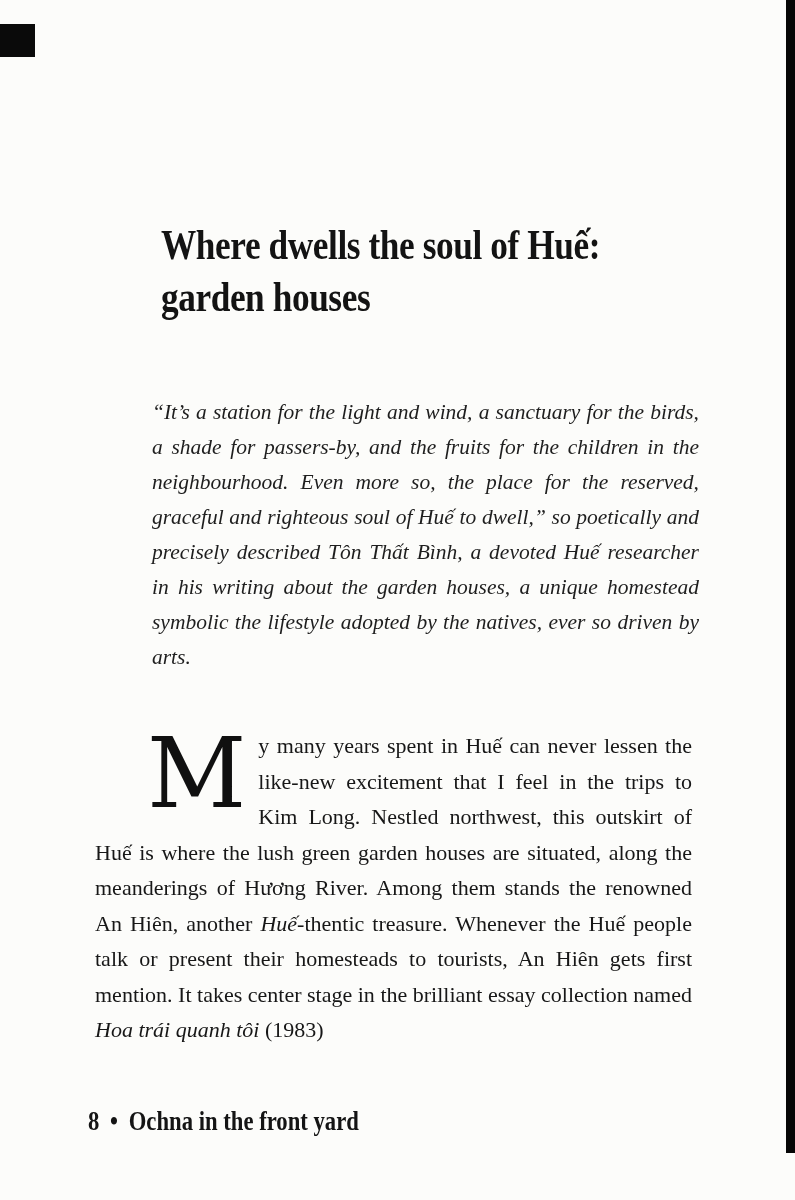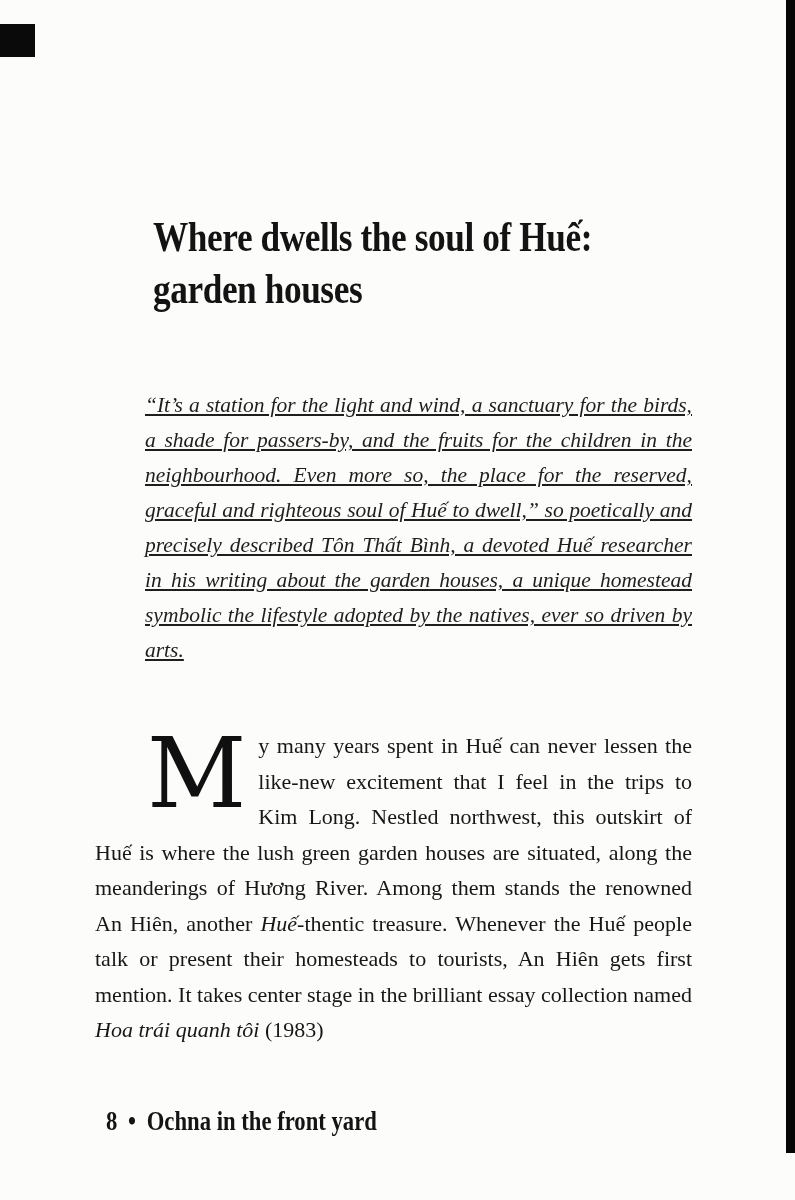--- a/index.html
+++ b/index.html
@@ -38,7 +38,7 @@
     position: absolute;
     left: 145px;
     top: 203px;
-    margin: 8px;
+    margin: 16px;
     font-family: "Liberation Serif", "DejaVu Serif", serif;
     font-weight: bold;
     font-size: 43px;

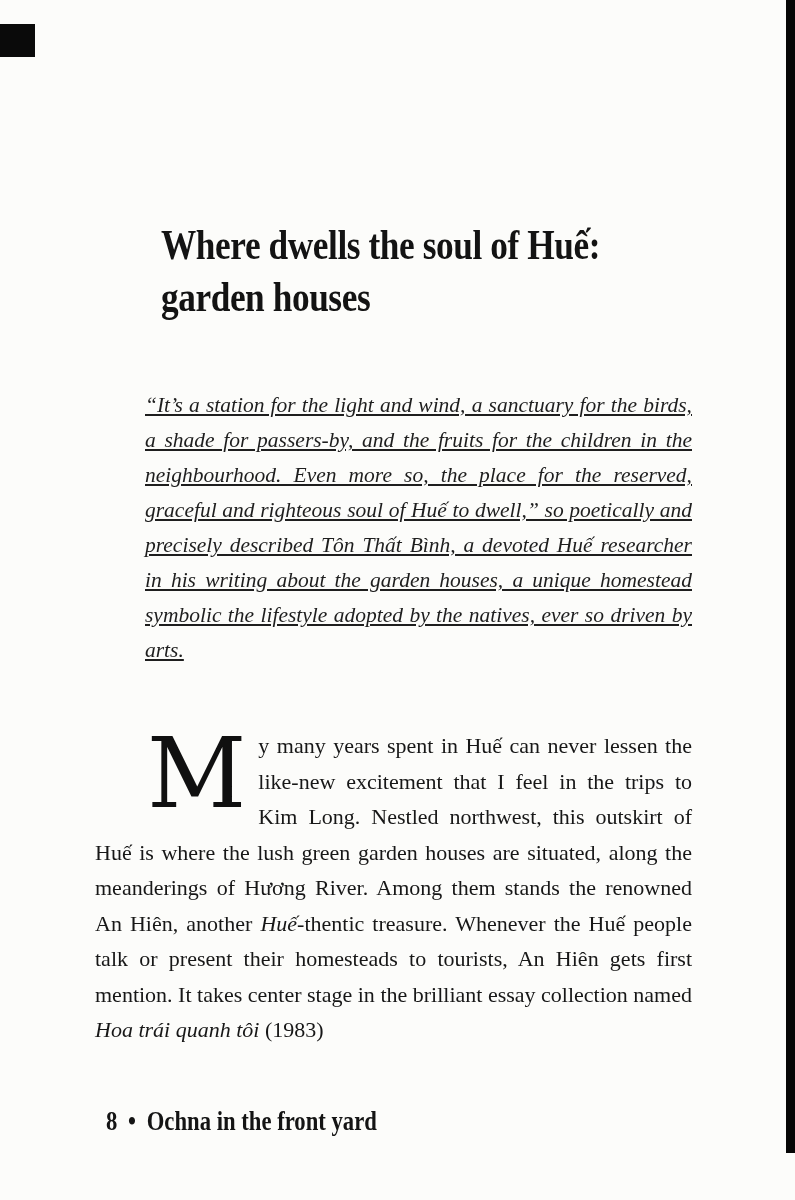--- a/index.html
+++ b/index.html
@@ -58,14 +58,13 @@
     left: 145px;
     top: 388px;
     width: 547px;
-    margin: 0;
+    margin: 7px;
     font-family: "Liberation Serif", serif;
     font-style: italic;
     font-size: 21.5px;
     line-height: 35px;
     text-align: justify;
     color: #1e1e1e;
-    text-decoration: underline;
   }
   
   .bodypara {

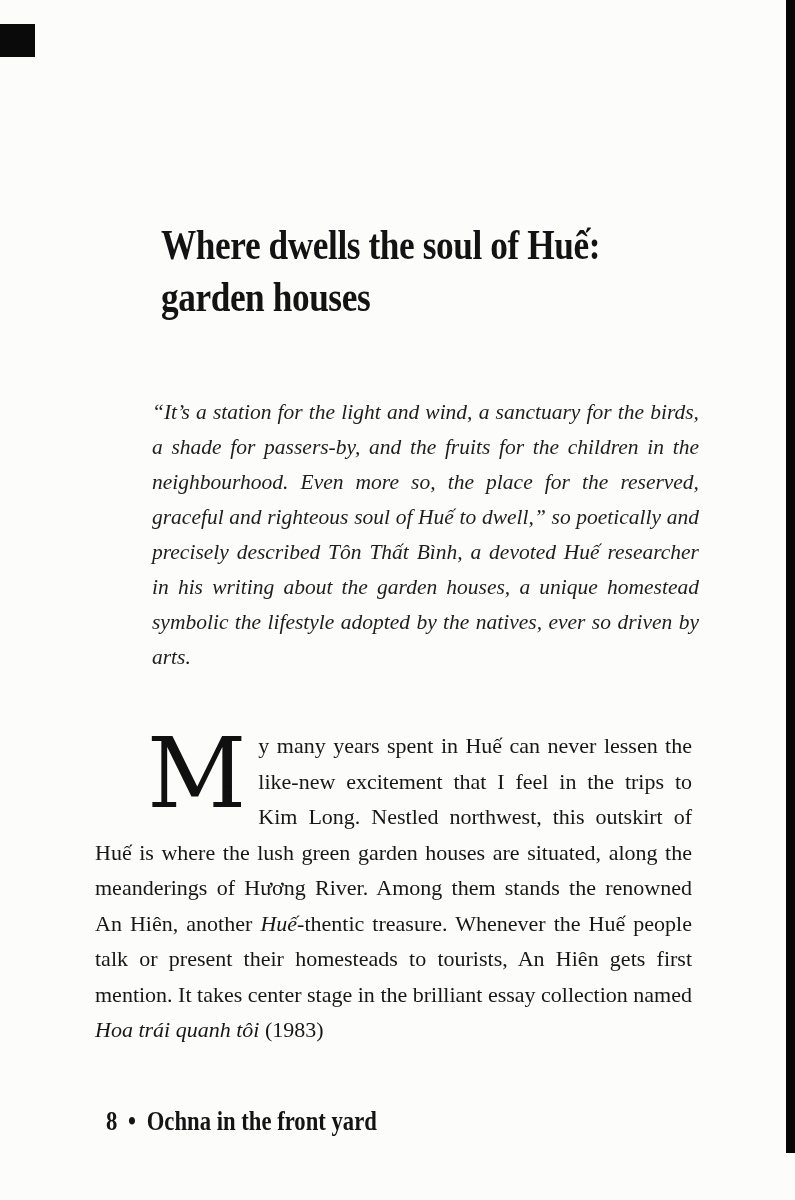--- a/index.html
+++ b/index.html
@@ -94,7 +94,7 @@
   
   .footer {
     position: absolute;
-    left: 106px;
+    left: 88px;
     top: 1106px;
     font-family: "Liberation Serif", "DejaVu Serif", serif;
     font-weight: bold;

